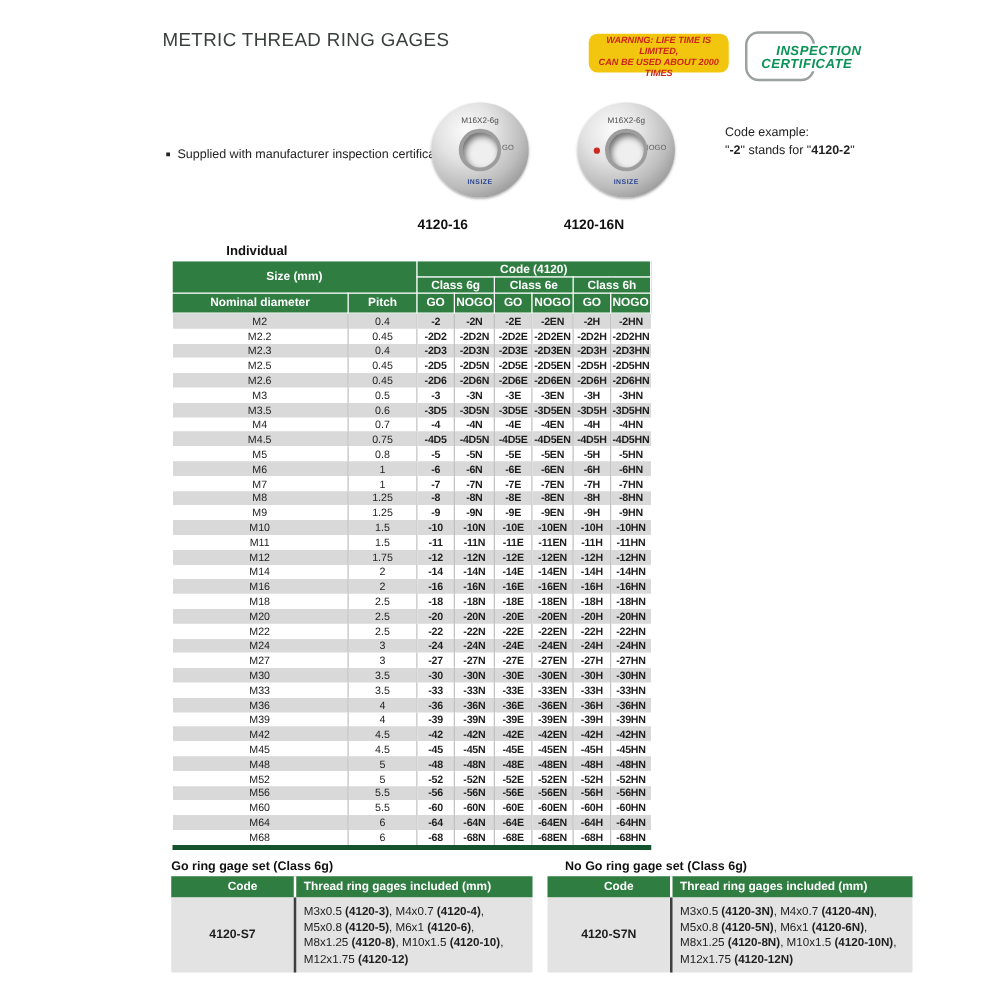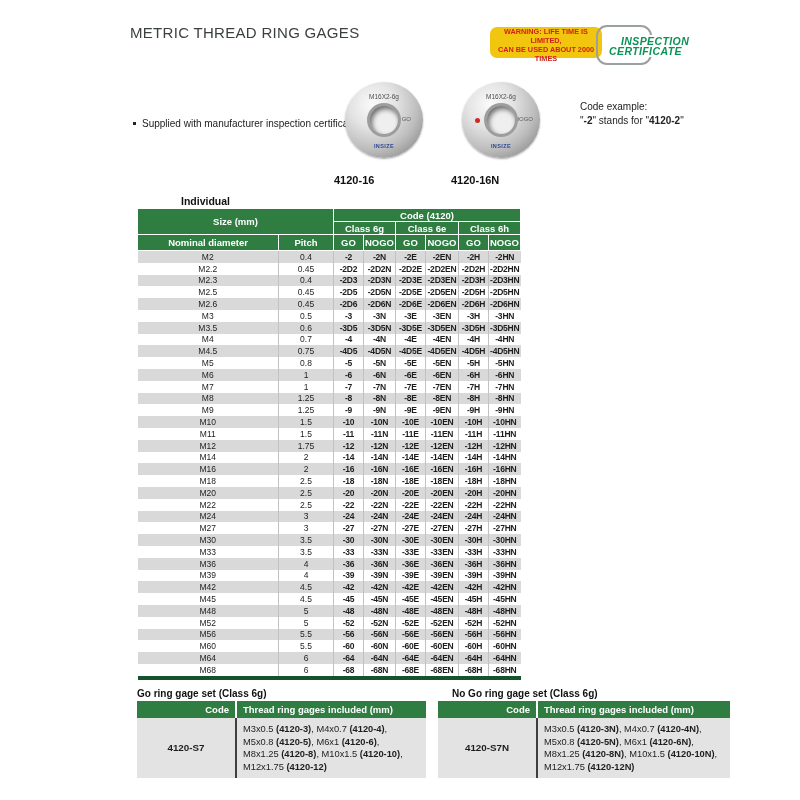--- a/index.html
+++ b/index.html
@@ -8,8 +8,8 @@
 
   
   .page-title{left:130px;top:24px;font-size:15px;font-weight:normal;color:#3a403c;letter-spacing:.3px;}
-  .warn-badge{left:490px;top:27px;width:112px;height:31px;background:#f2c50f;border-radius:7px;
-    color:#cf2318;font-size:7.3px;font-weight:bold;display:flex;flex-direction:column;align-items:center;justify-content:flex-start;line-height:9px;text-align:center;}
+  .warn-badge{left:471px;top:27px;width:112px;height:31px;background:#f2c50f;border-radius:7px;
+    color:#cf2318;font-size:7.3px;font-weight:bold;display:flex;flex-direction:column;align-items:center;justify-content:flex-start;line-height:9px;text-align:center;font-style:italic;}
   .cert{left:596px;top:23px;width:80px;height:42px;}
   .cert .frame{position:absolute;left:0;top:2px;width:52px;height:36px;border:2px solid #9aa19e;border-radius:11px;}
   .cert .cert-text{position:absolute;left:11px;top:12px;background:#fff;color:#0b9257;font-weight:bold;font-style:italic;

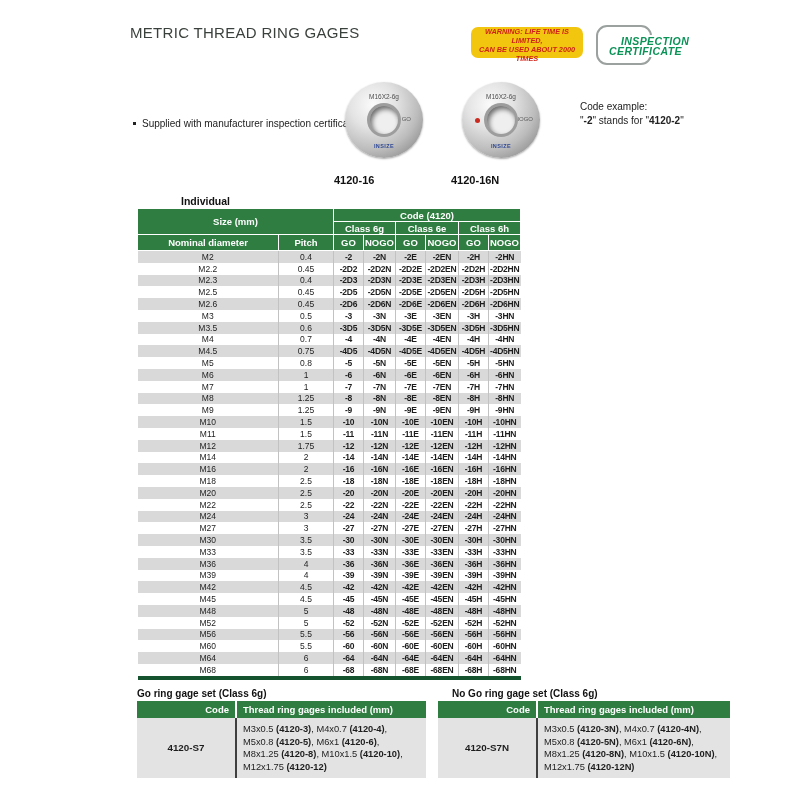--- a/index.html
+++ b/index.html
@@ -52,7 +52,7 @@
   .set-title{font-size:10px;font-weight:bold;color:#111;}
   .set-table{width:100%;}
   .set-table th{background:#2f7d41;color:#fff;font-weight:bold;font-size:9.5px;height:17px;padding:0 6px;text-align:left;}
-  .set-table th.code-h{text-align:right;border-right:2px solid #fff;width:70px;padding-left:22px;}
+  .set-table th.code-h{text-align:center;border-right:2px solid #fff;width:70px;padding-left:22px;}
   .set-table td{background:#e3e3e3;vertical-align:middle;padding:5px 6px;font-size:9.3px;line-height:12.5px;color:#1d1d1d;}
   .set-table td.code-c{text-align:center;font-weight:bold;font-size:9.8px;border-right:2px solid #3f3f3f;width:70px;}
   .seg b{font-weight:bold;}

